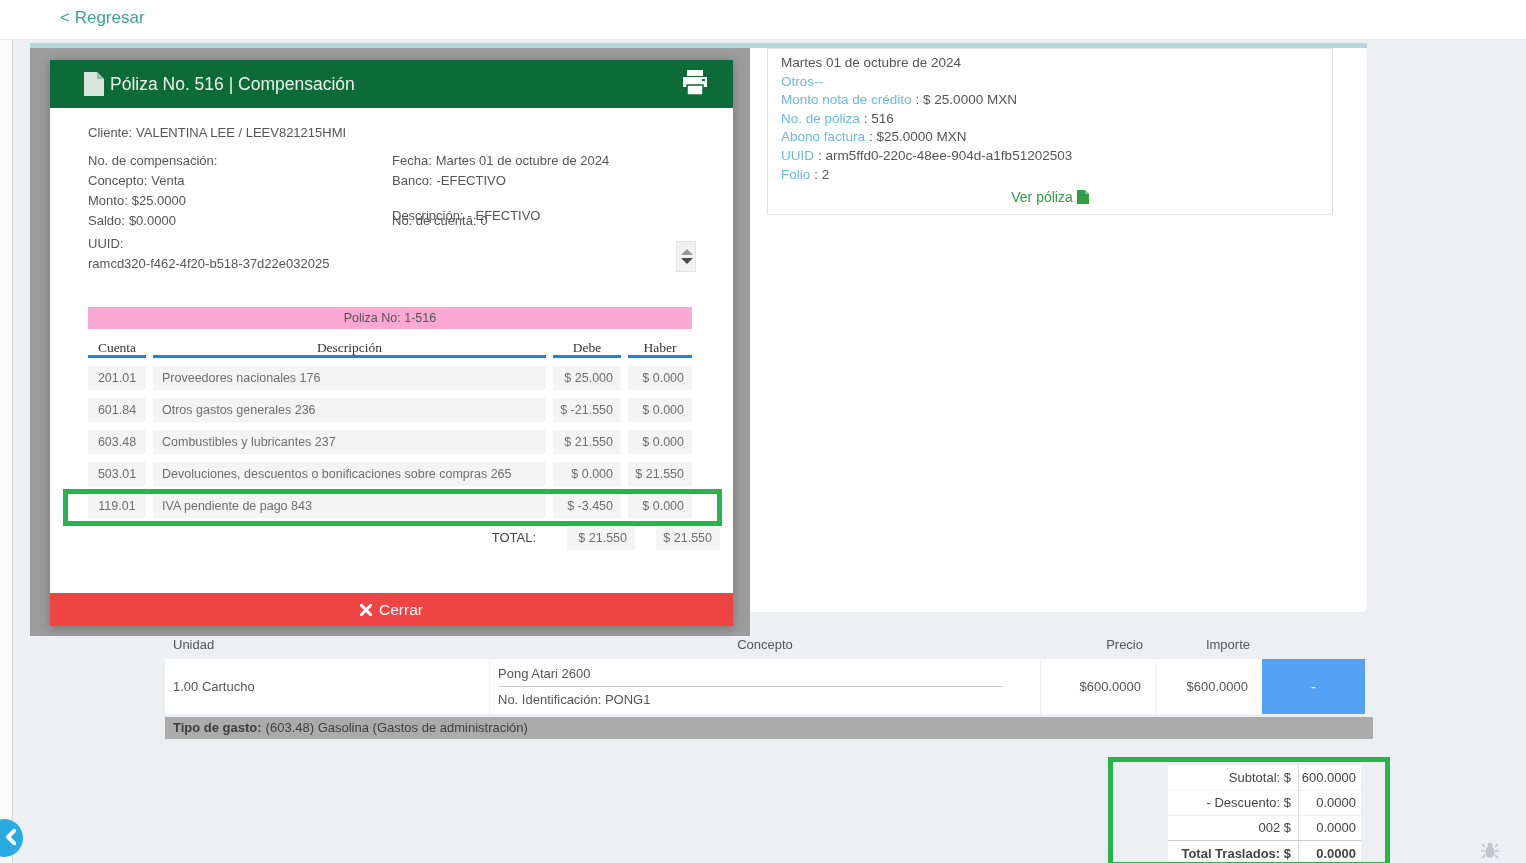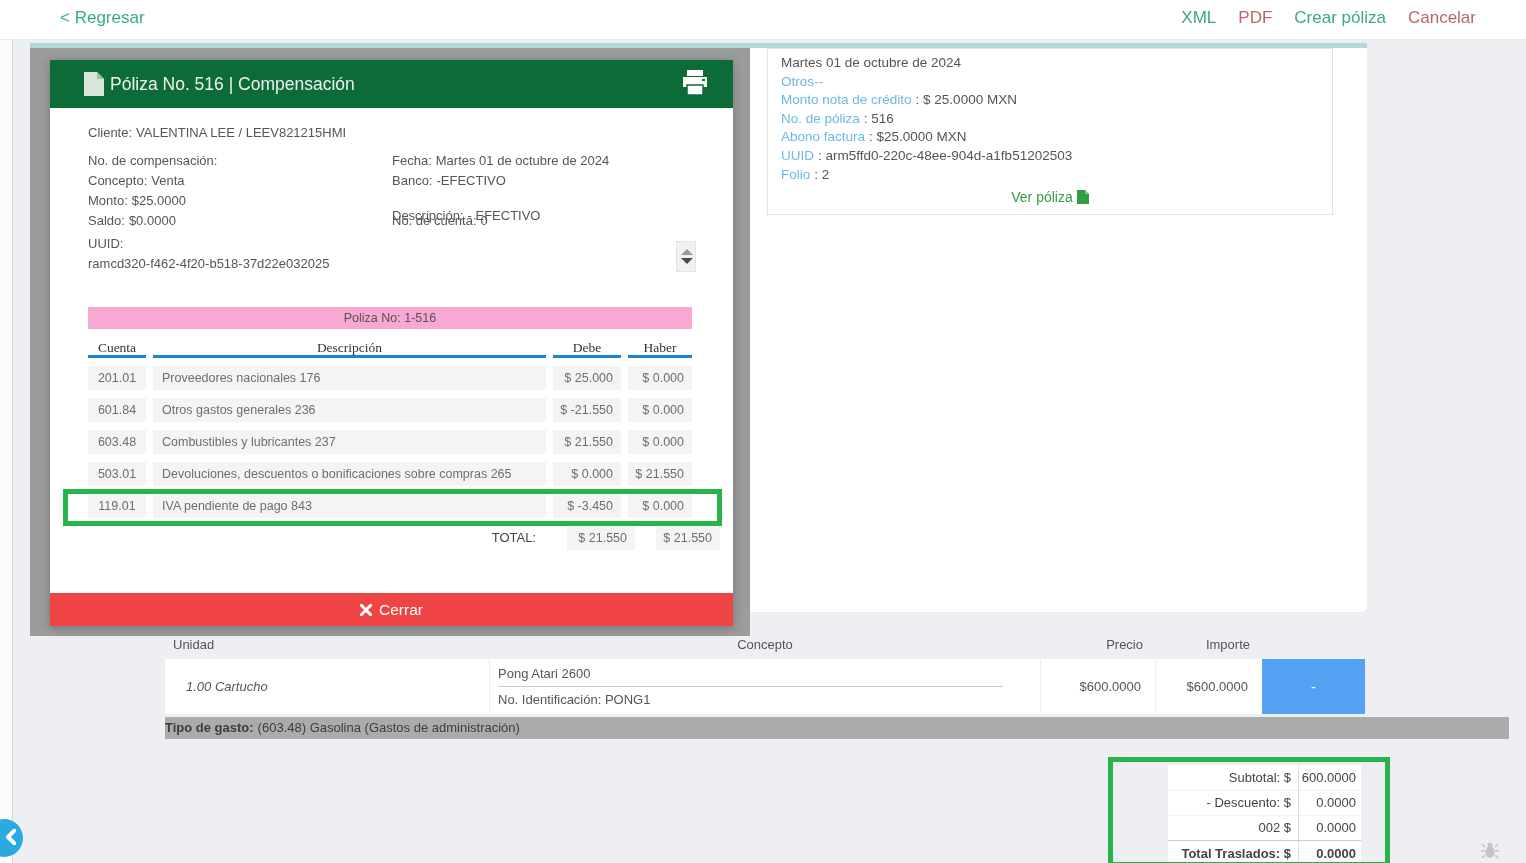--- a/index.html
+++ b/index.html
@@ -102,12 +102,6 @@
 
   <div class="topbar">
     <span class="back-link">&lt; Regresar</span>
-    <div class="top-actions">
-      <span class="lnk-teal">XML</span>
-      <span class="lnk-red">PDF</span>
-      <span class="lnk-teal">Crear póliza</span>
-      <span class="lnk-red">Cancelar</span>
-    </div>
   </div>
 
   <div class="left-rail"></div>

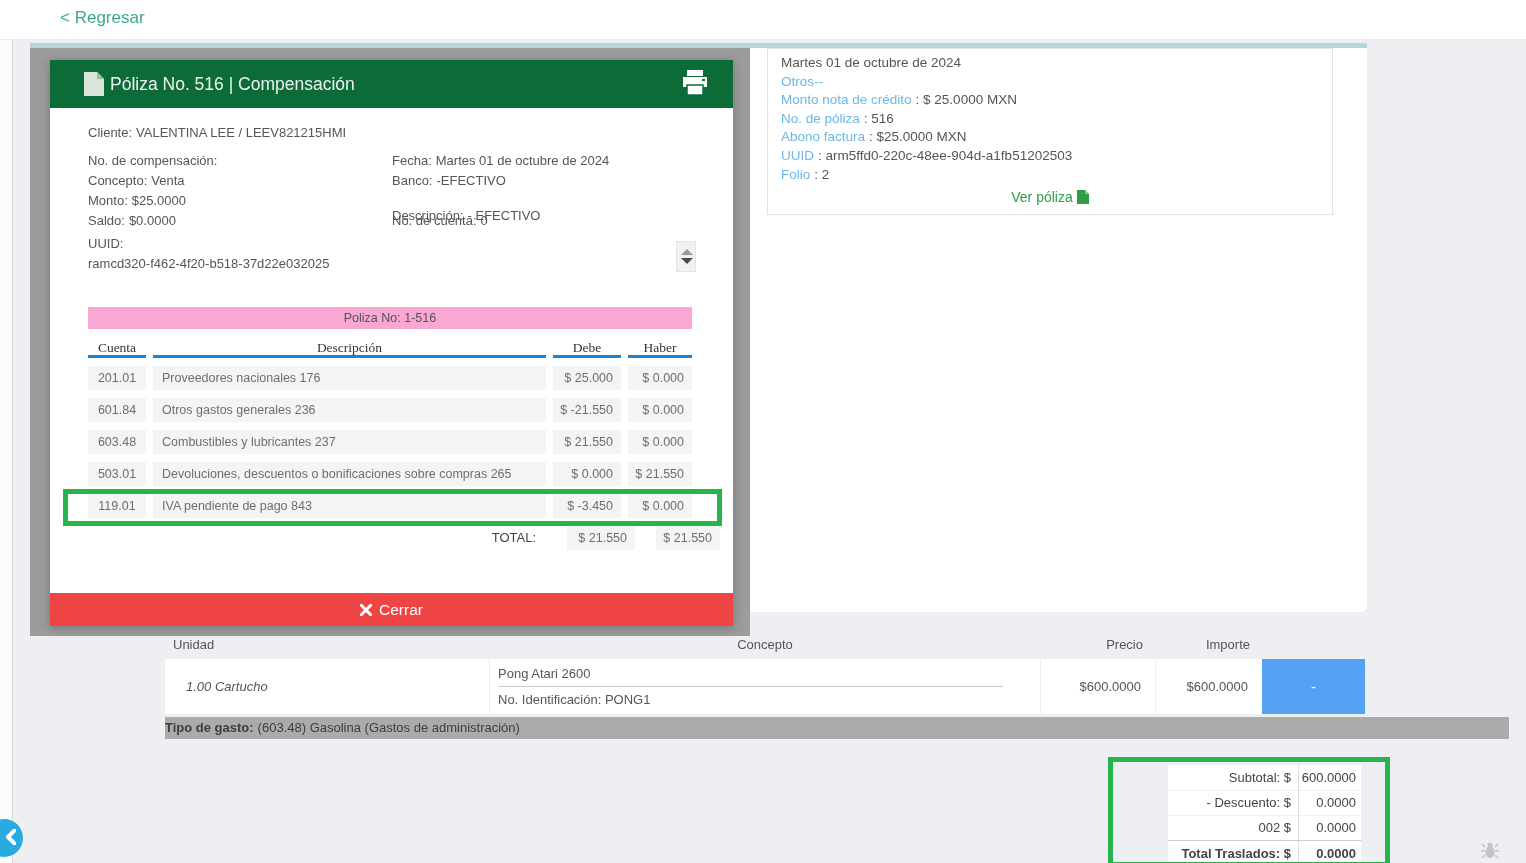--- a/index.html
+++ b/index.html
@@ -69,7 +69,7 @@
   .ih-concepto { text-align:center; }
   .ih-precio, .ih-importe { text-align:right; padding-right:12px; }
   .items-row { position:absolute; left:165px; top:659px; width:1200px; height:55px; background:#fff; display:grid; grid-template-columns:325px 550px 115px 107px 103px; font-size:13px; color:#555; }
-  .ir-unidad { border-right:1px solid #eee; display:flex; align-items:center; padding-left:21px;font-style:italic; }
+  .ir-unidad { border-right:1px solid #eee; display:flex; align-items:center; padding-left:8px; }
   .ir-concepto { padding:5px 0 0 8px; }
   .ir-concepto .line1 { height:23px; line-height:20px; border-bottom:1px solid #ccc; width:505px; }
   .ir-concepto .line2 { height:22px; line-height:26px; }

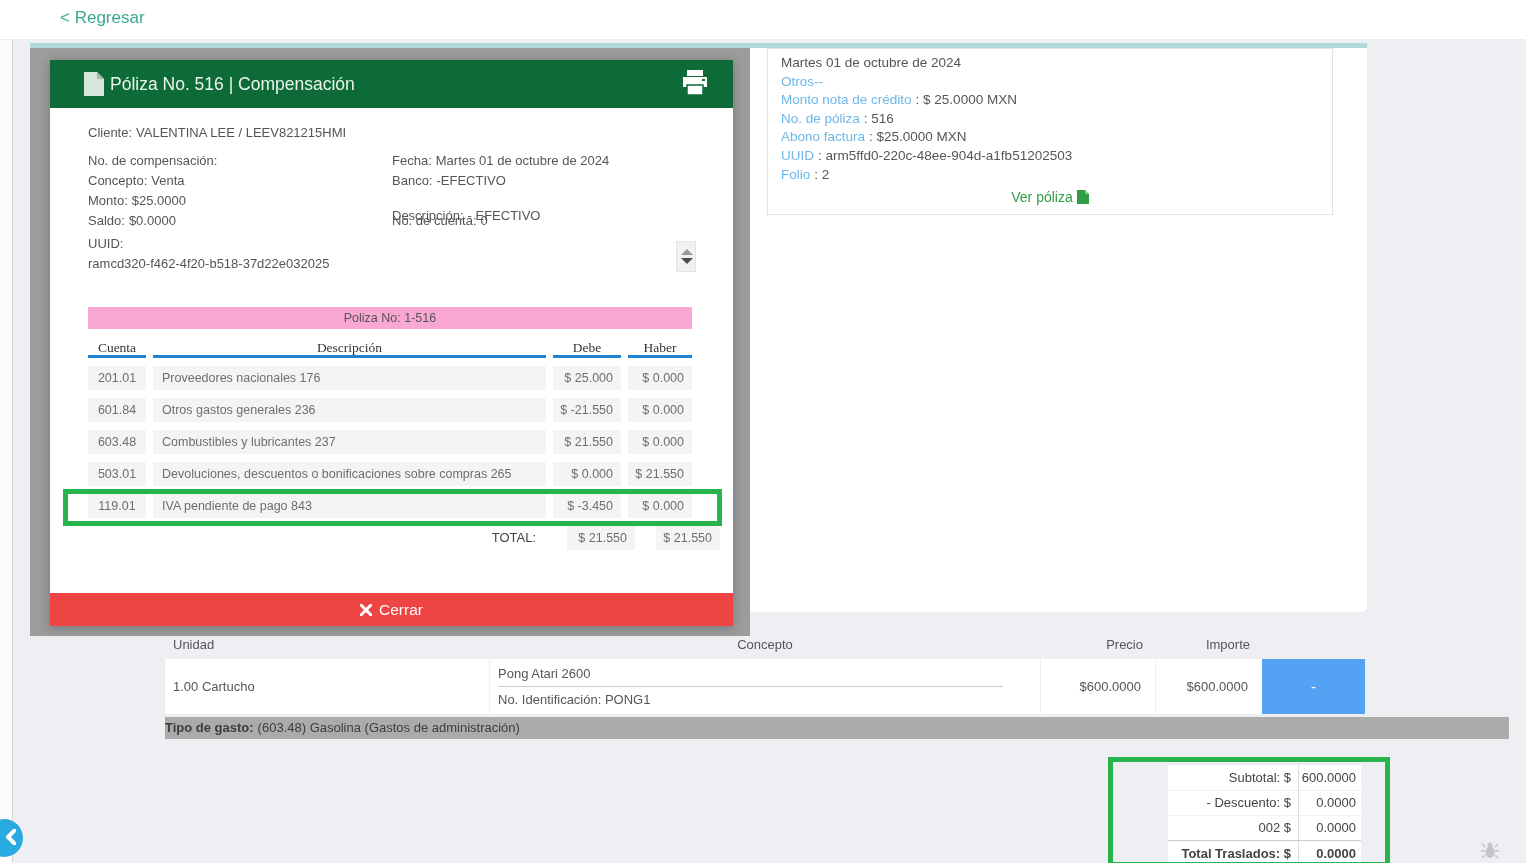--- a/index.html
+++ b/index.html
@@ -75,7 +75,7 @@
   .ir-concepto .line2 { height:22px; line-height:26px; }
   .ir-num { display:flex; align-items:center; justify-content:flex-end; padding-right:14px; border-left:1px solid #f0f0f0; }
   .remove-btn { background:#55a1f3; color:#fff; display:flex; align-items:center; justify-content:center; font-size:15px; cursor:pointer; }
-  .tipo-band { position:absolute; left:165px; top:717px; width:1344px; height:22px; background:#ababab; line-height:22px; padding-left:0; font-size:13px; color:#3d3d3d; }
+  .tipo-band { position:absolute; left:165px; top:717px; width:1208px; height:22px; background:#ababab; line-height:22px; padding-left:8px; font-size:13px; color:#3d3d3d; }
   .tipo-band b { font-weight:bold; margin-right:4px; }
 
   

